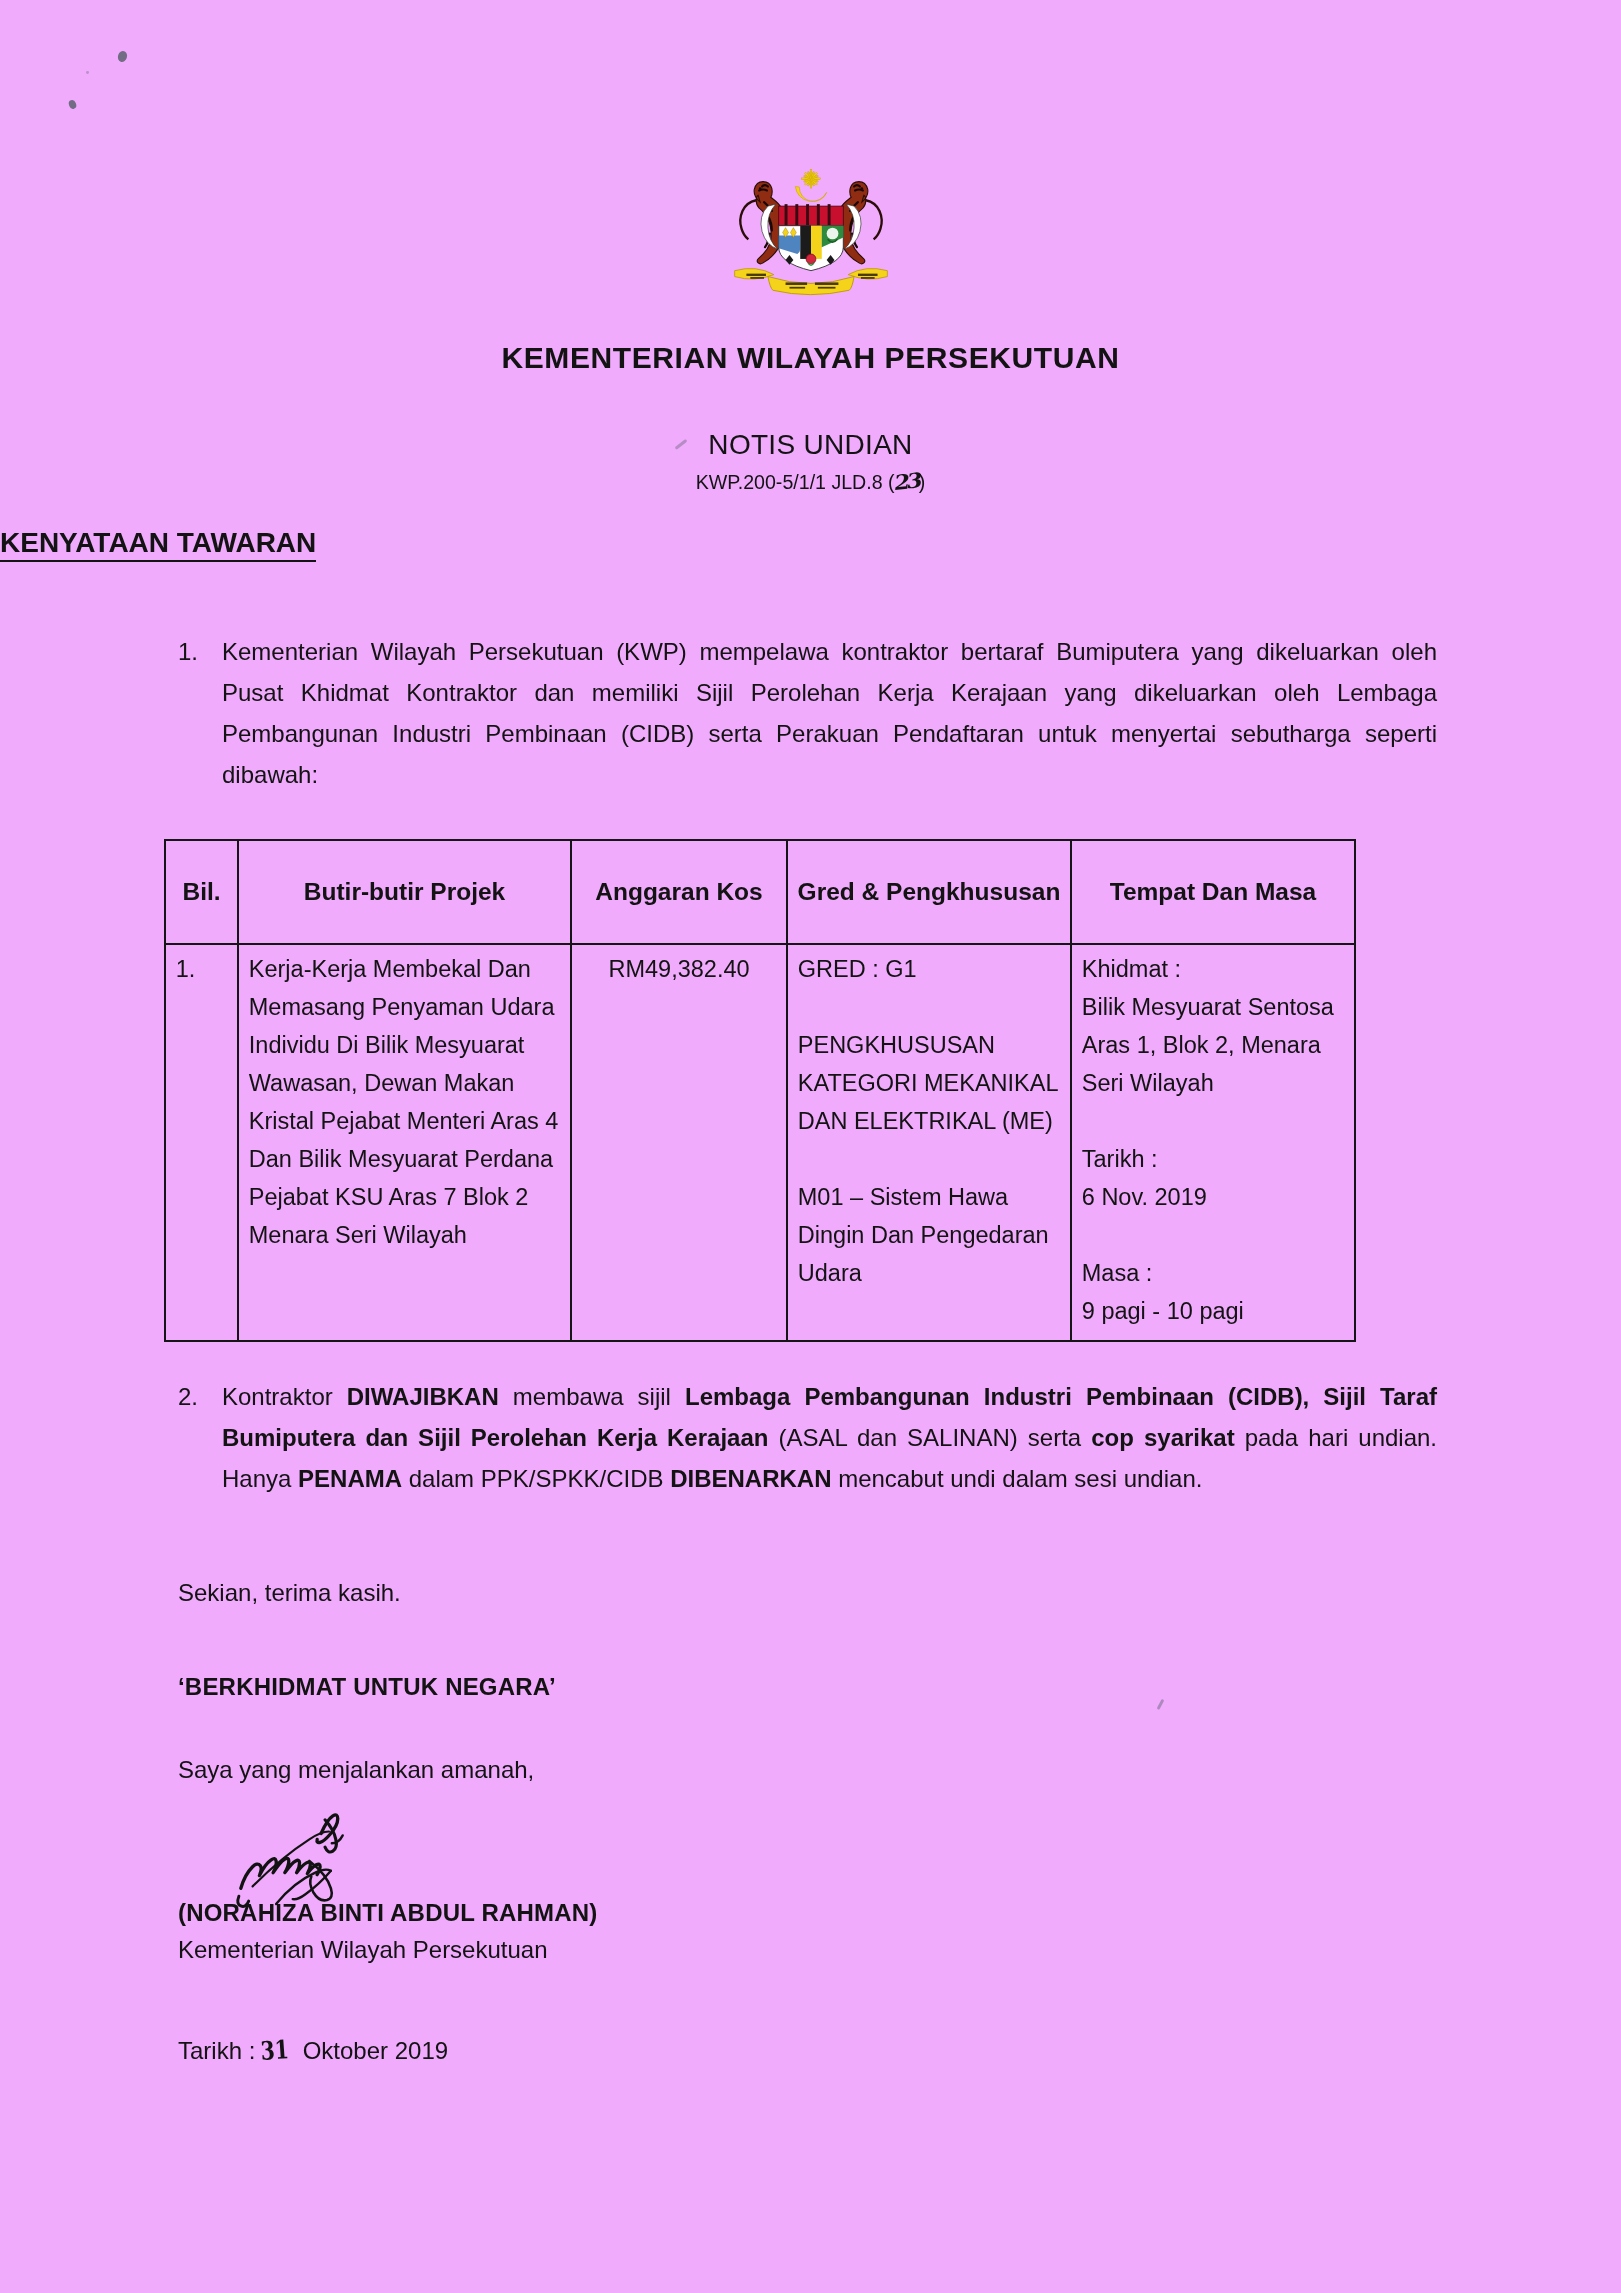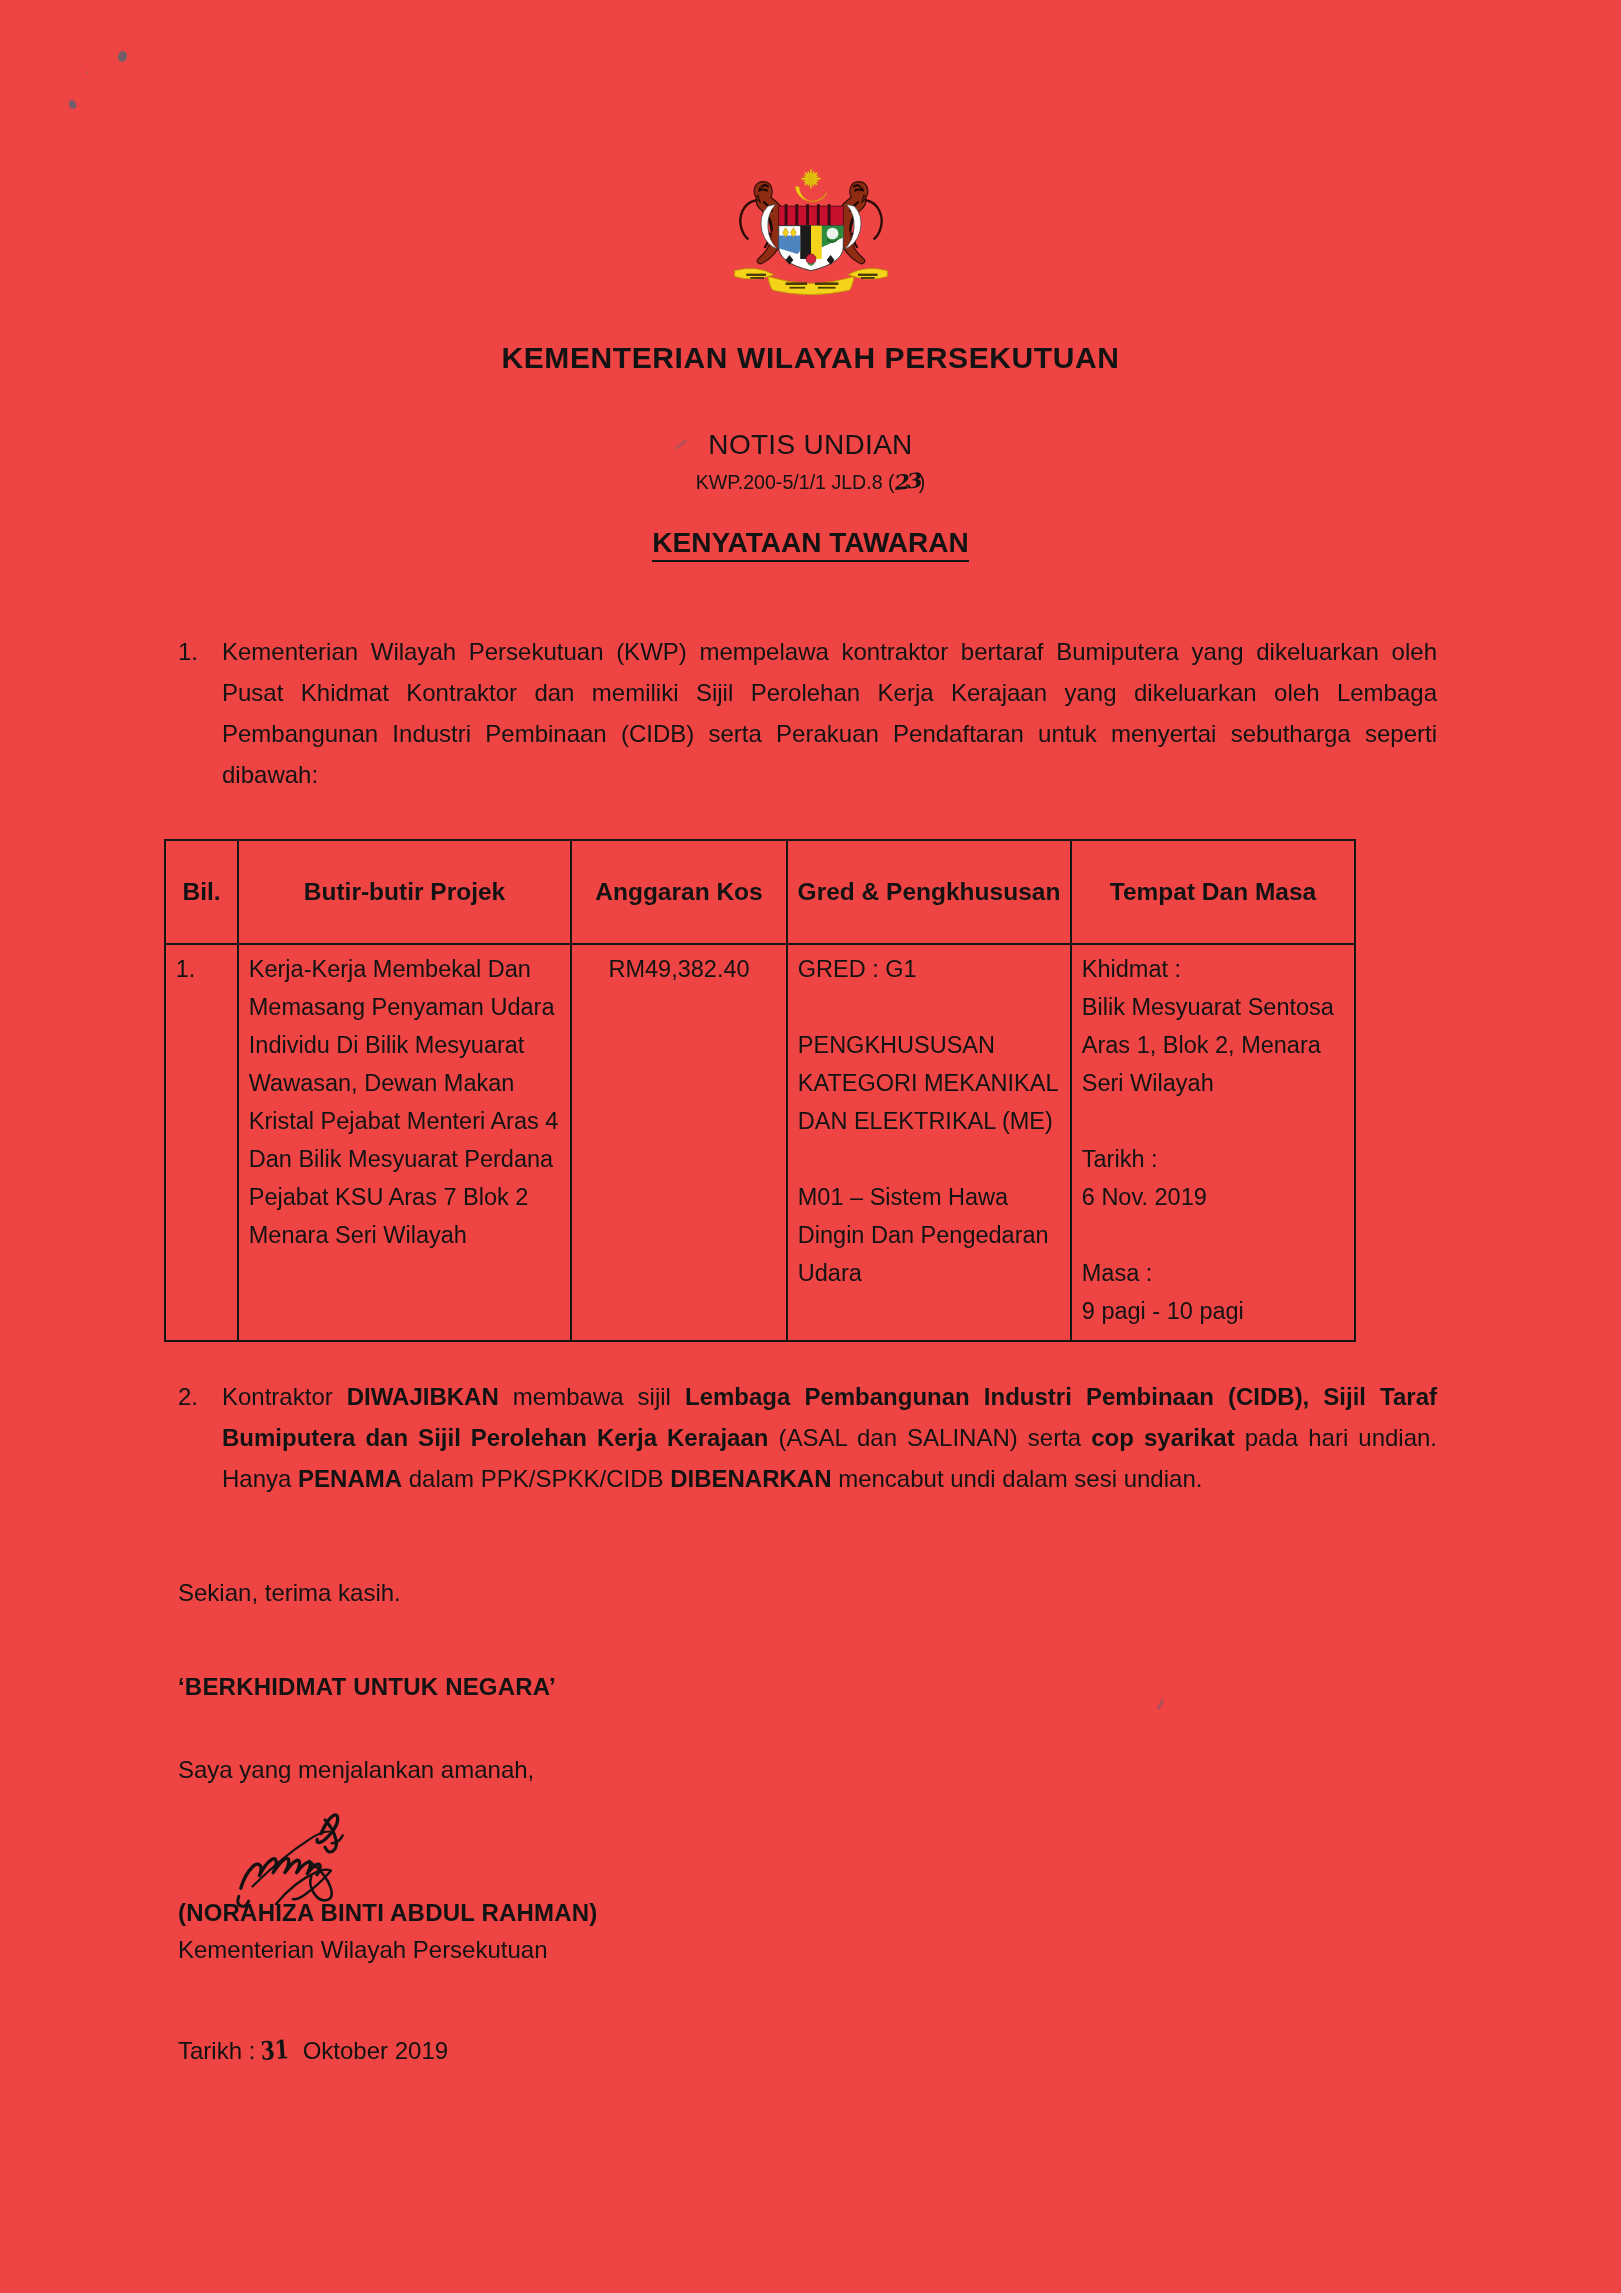--- a/index.html
+++ b/index.html
@@ -19,7 +19,7 @@
   .page {
     position: absolute;
     inset: 0;
-    background: #ef4444;
+    background: #f0abfc;
   }
 
   

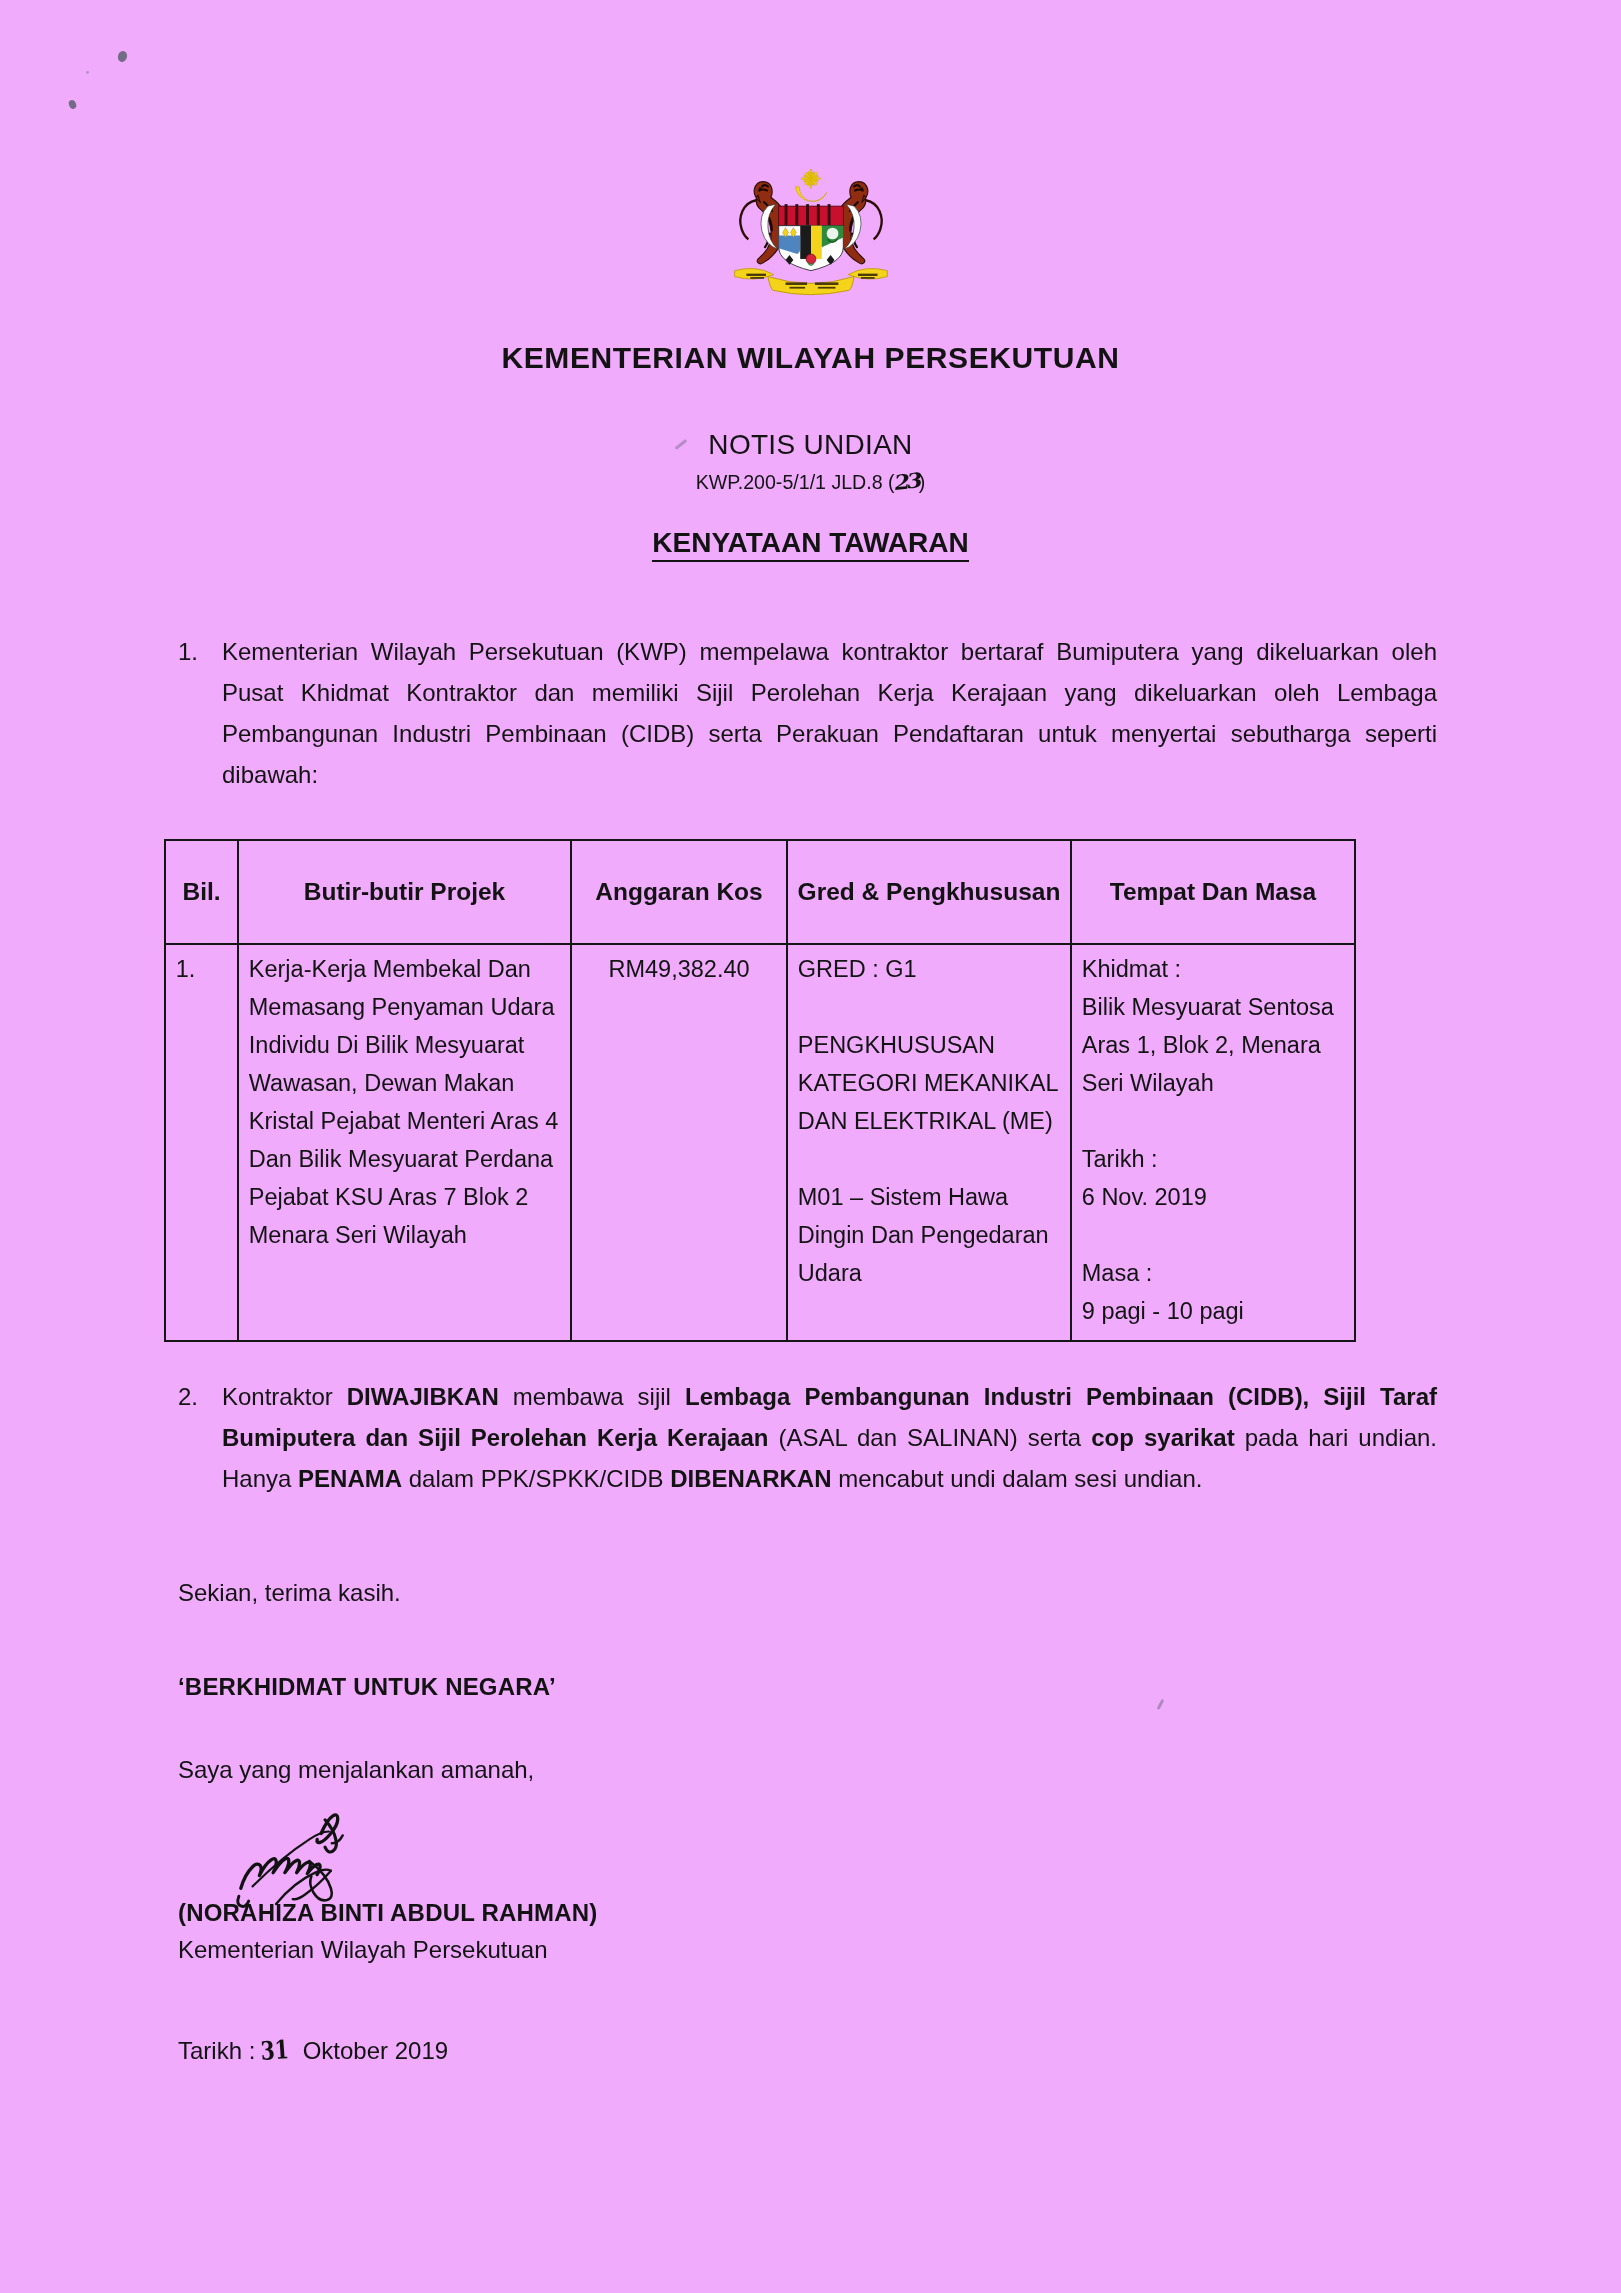--- a/index.html
+++ b/index.html
@@ -84,7 +84,7 @@
     position: absolute;
     left: 0; right: 0;
     top: 527px;
-    text-align: center;
+    text-align: left;
     font-size: 28px;
     font-weight: bold;
   }

